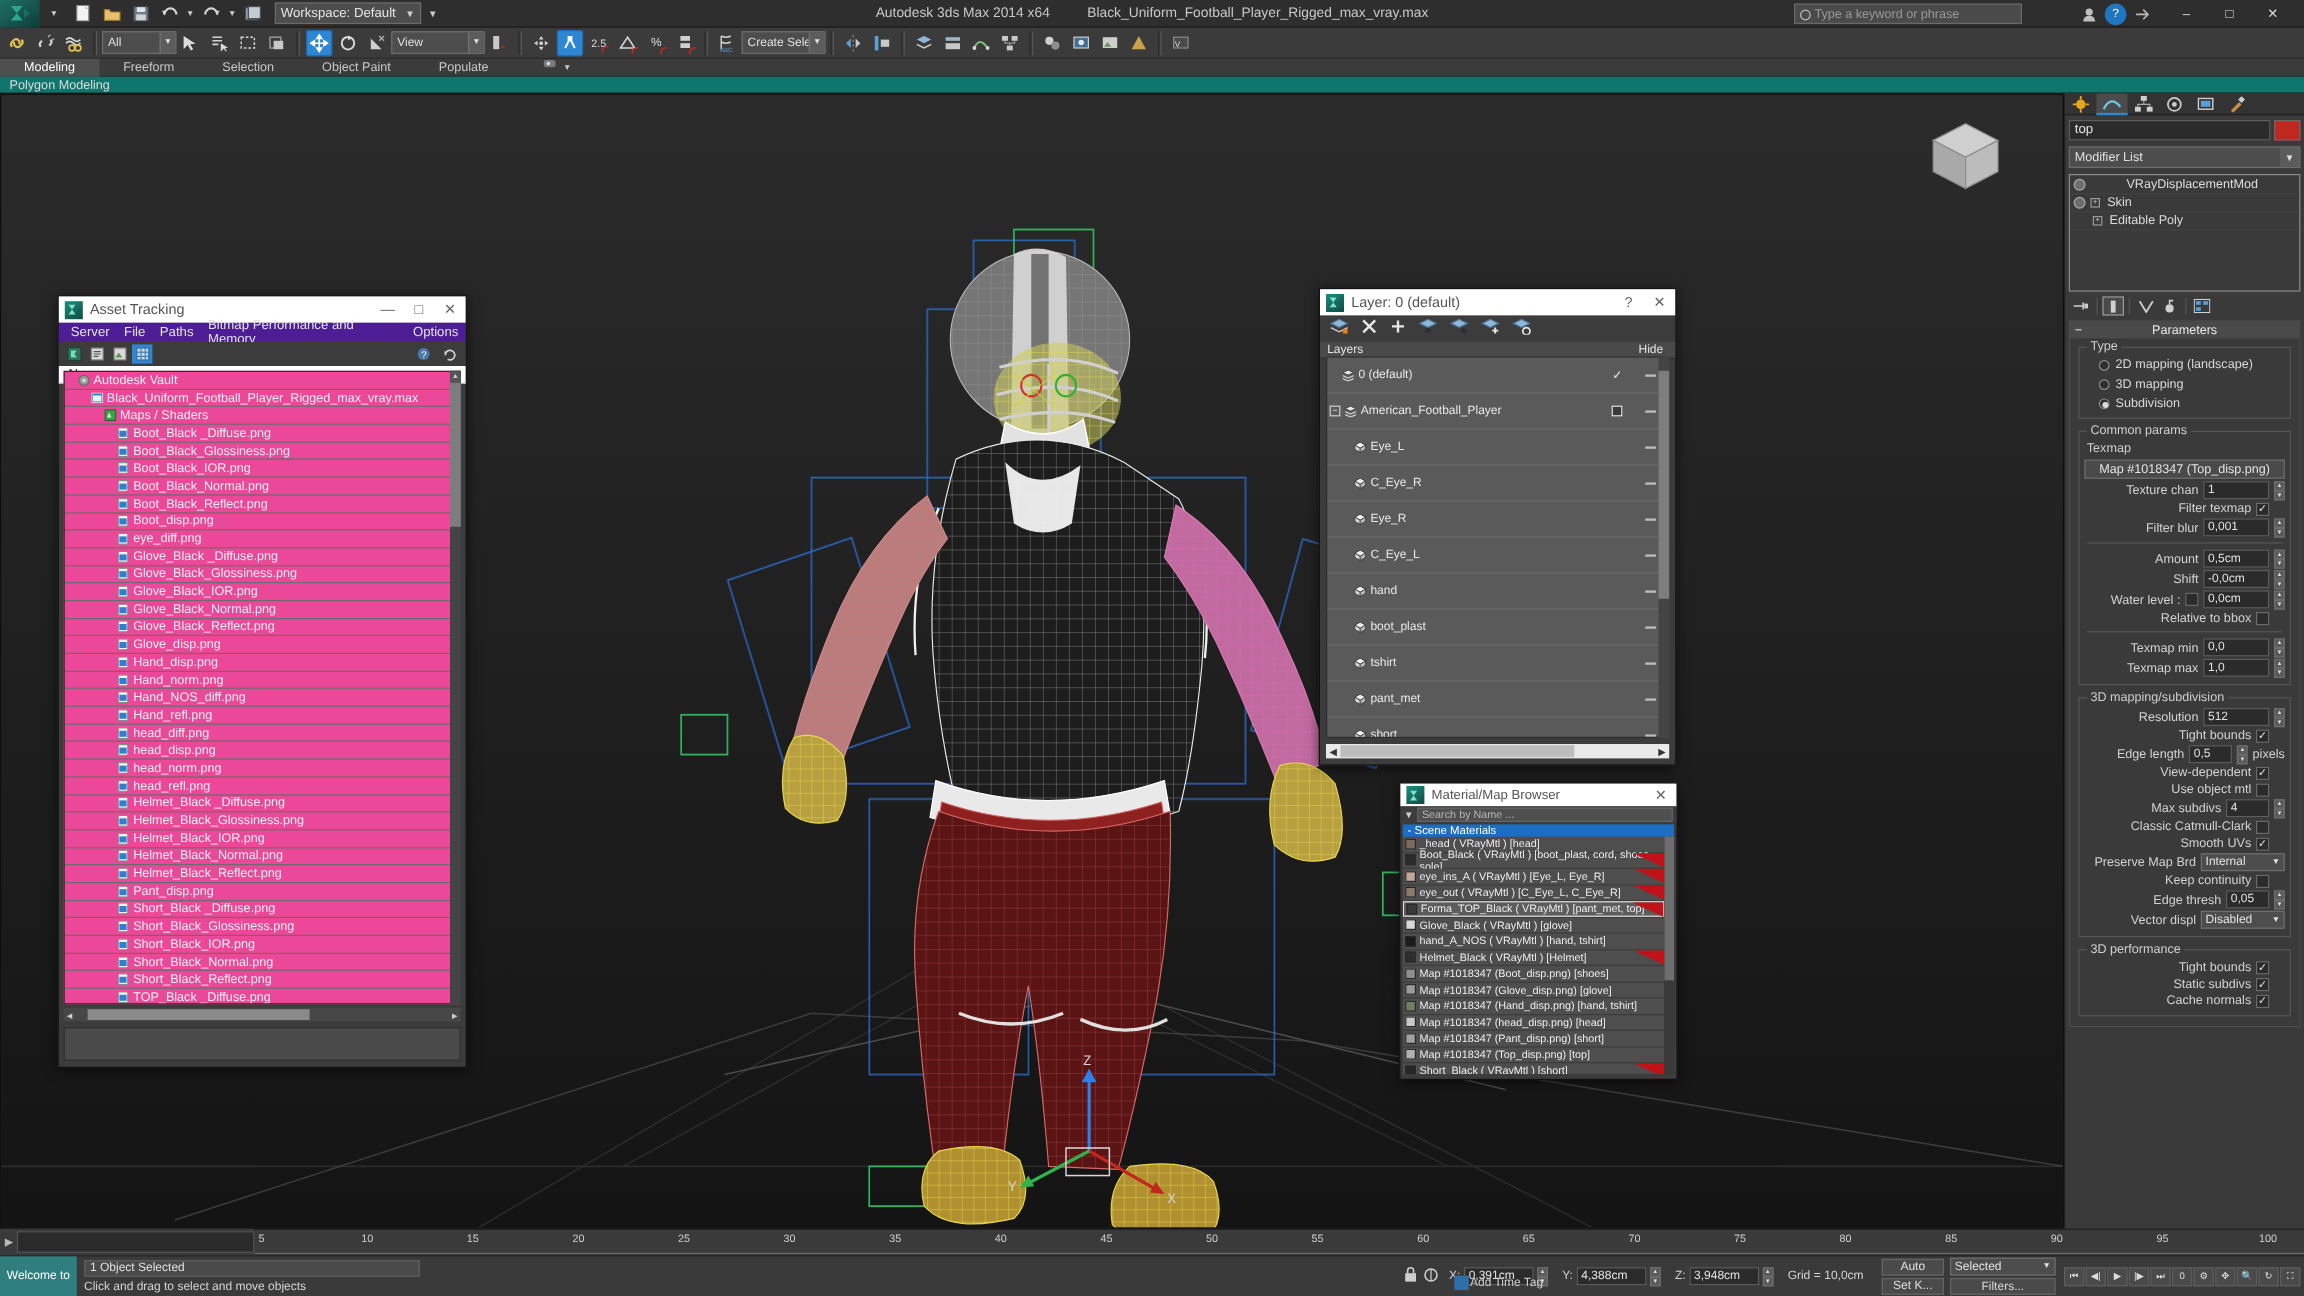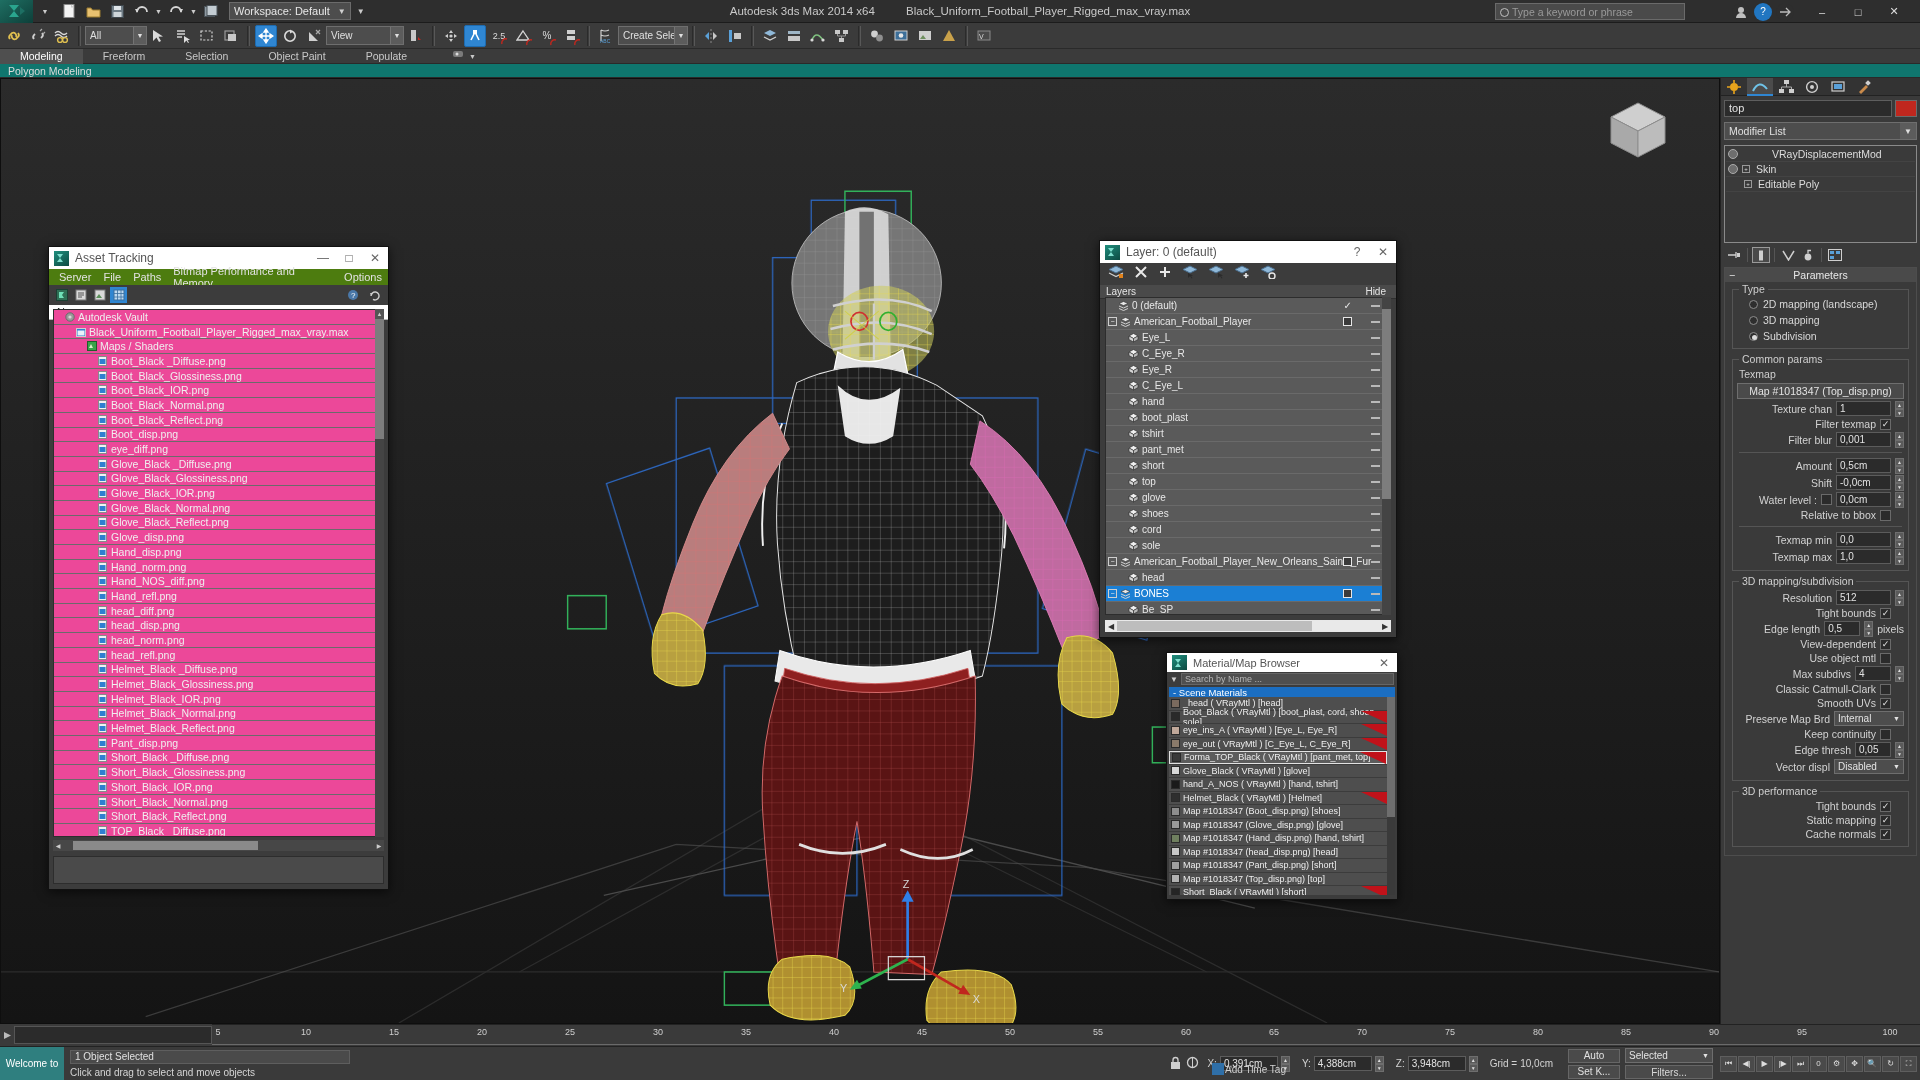--- a/index.html
+++ b/index.html
@@ -142,7 +142,7 @@
   .dlg-title .sp { margin-left:auto; display:flex; align-items:center; }
   .dlg-title .b { width:26px;height:22px;display:flex;align-items:center;justify-content:center;
      color:#666; font-size:12px; }
-  .dlg-menu { height:16px; background:#4d7c0f; display:flex; align-items:center;
+  .dlg-menu { height:16px; background:#4c1d95; display:flex; align-items:center;
      font-size:11px; color:#e2e2e2; padding-left:4px; }
   .dlg-menu div { padding:0 6px; }
 

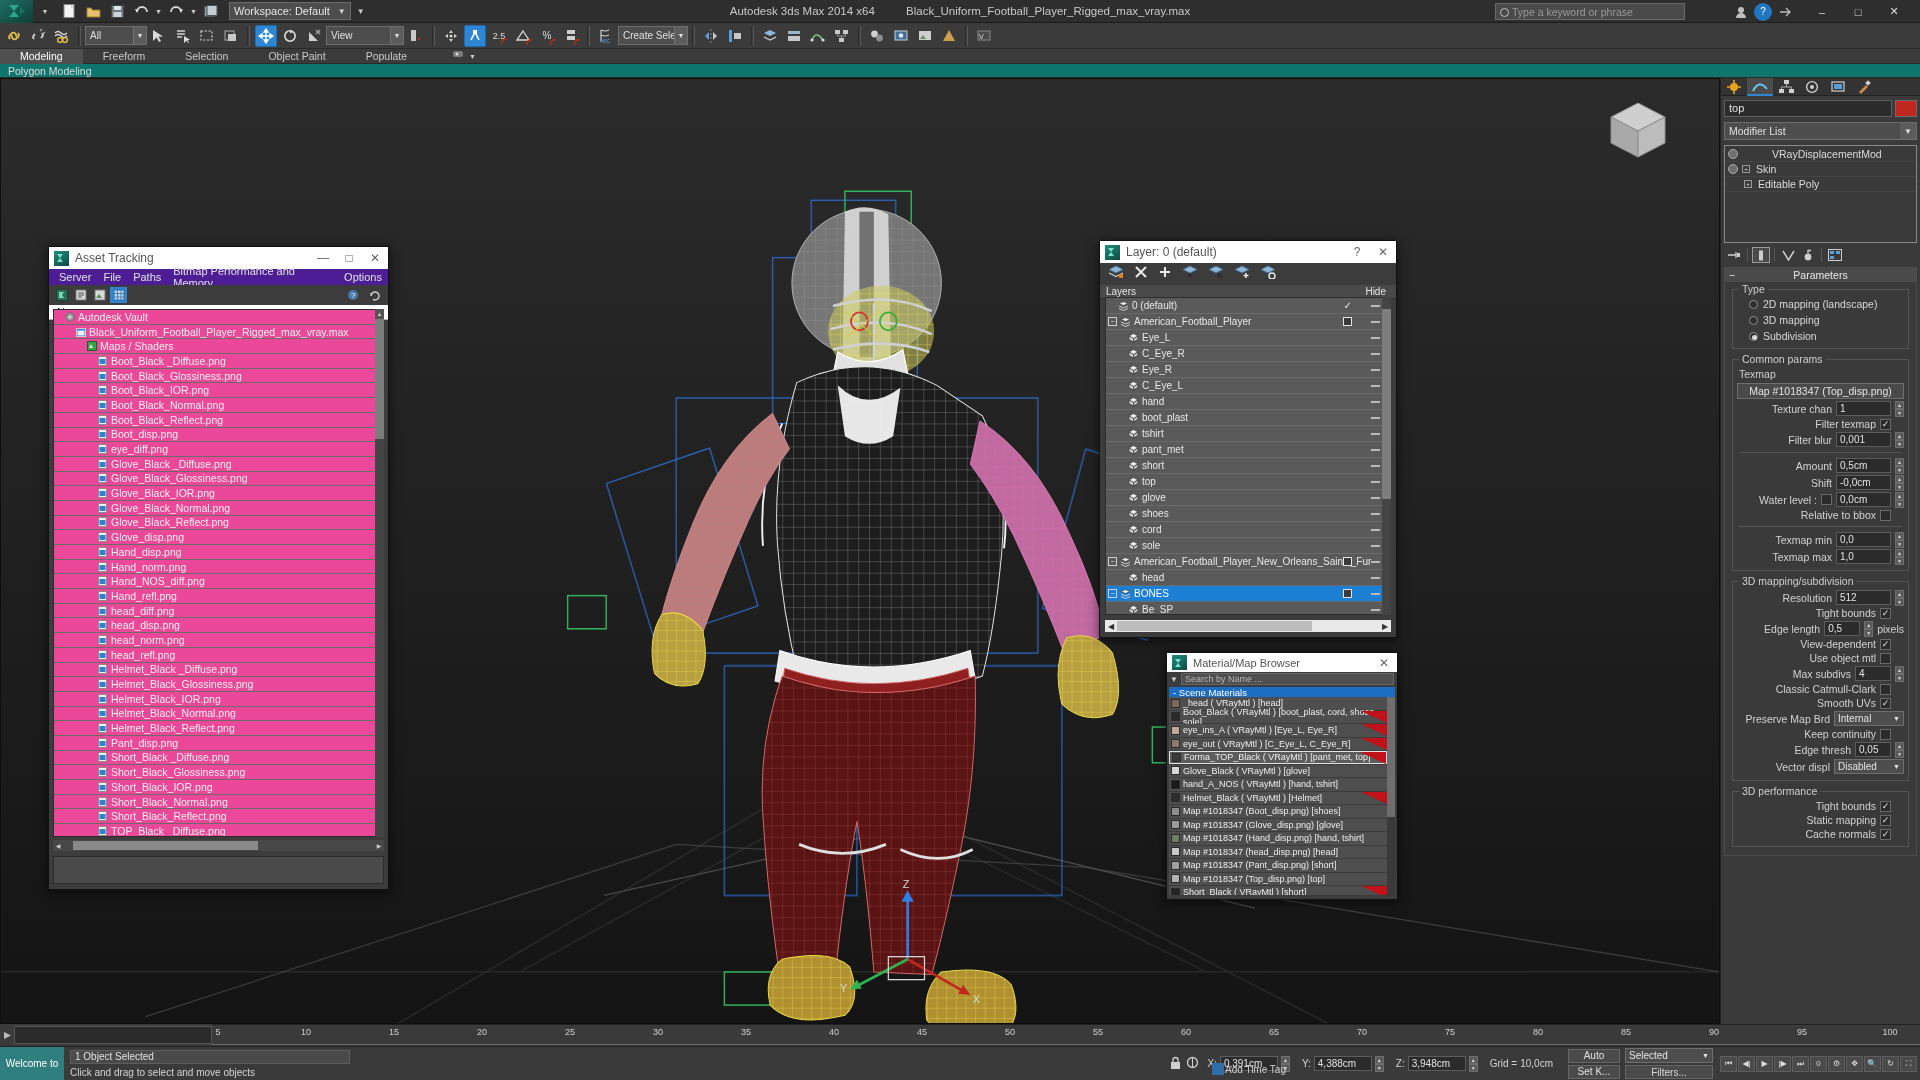--- a/index.html
+++ b/index.html
@@ -179,7 +179,7 @@
      font-size:10px; color:#e5e5e5; border-bottom:1px solid #2f2f2f; }
   .ly-list { position:absolute; left:5px; right:5px; top:56px; bottom:22px;
      background:#5a5a5a; overflow:hidden; border:1px solid #2d2d2d; }
-  .ly-row { height:16px; display:flex; align-items:center; font-size:10px; color:#e8e8e8;
+  .ly-row { height:30px; display:flex; align-items:center; font-size:10px; color:#e8e8e8;
      border-bottom:1px solid #6a6a6a; position:relative; }
   .ly-row.sel { background:#1b7fd4; color:#fff; }
   .ly-row .ex { width:9px; height:9px; border:1px solid #cfcfcf; font-size:7px; line-height:7px;

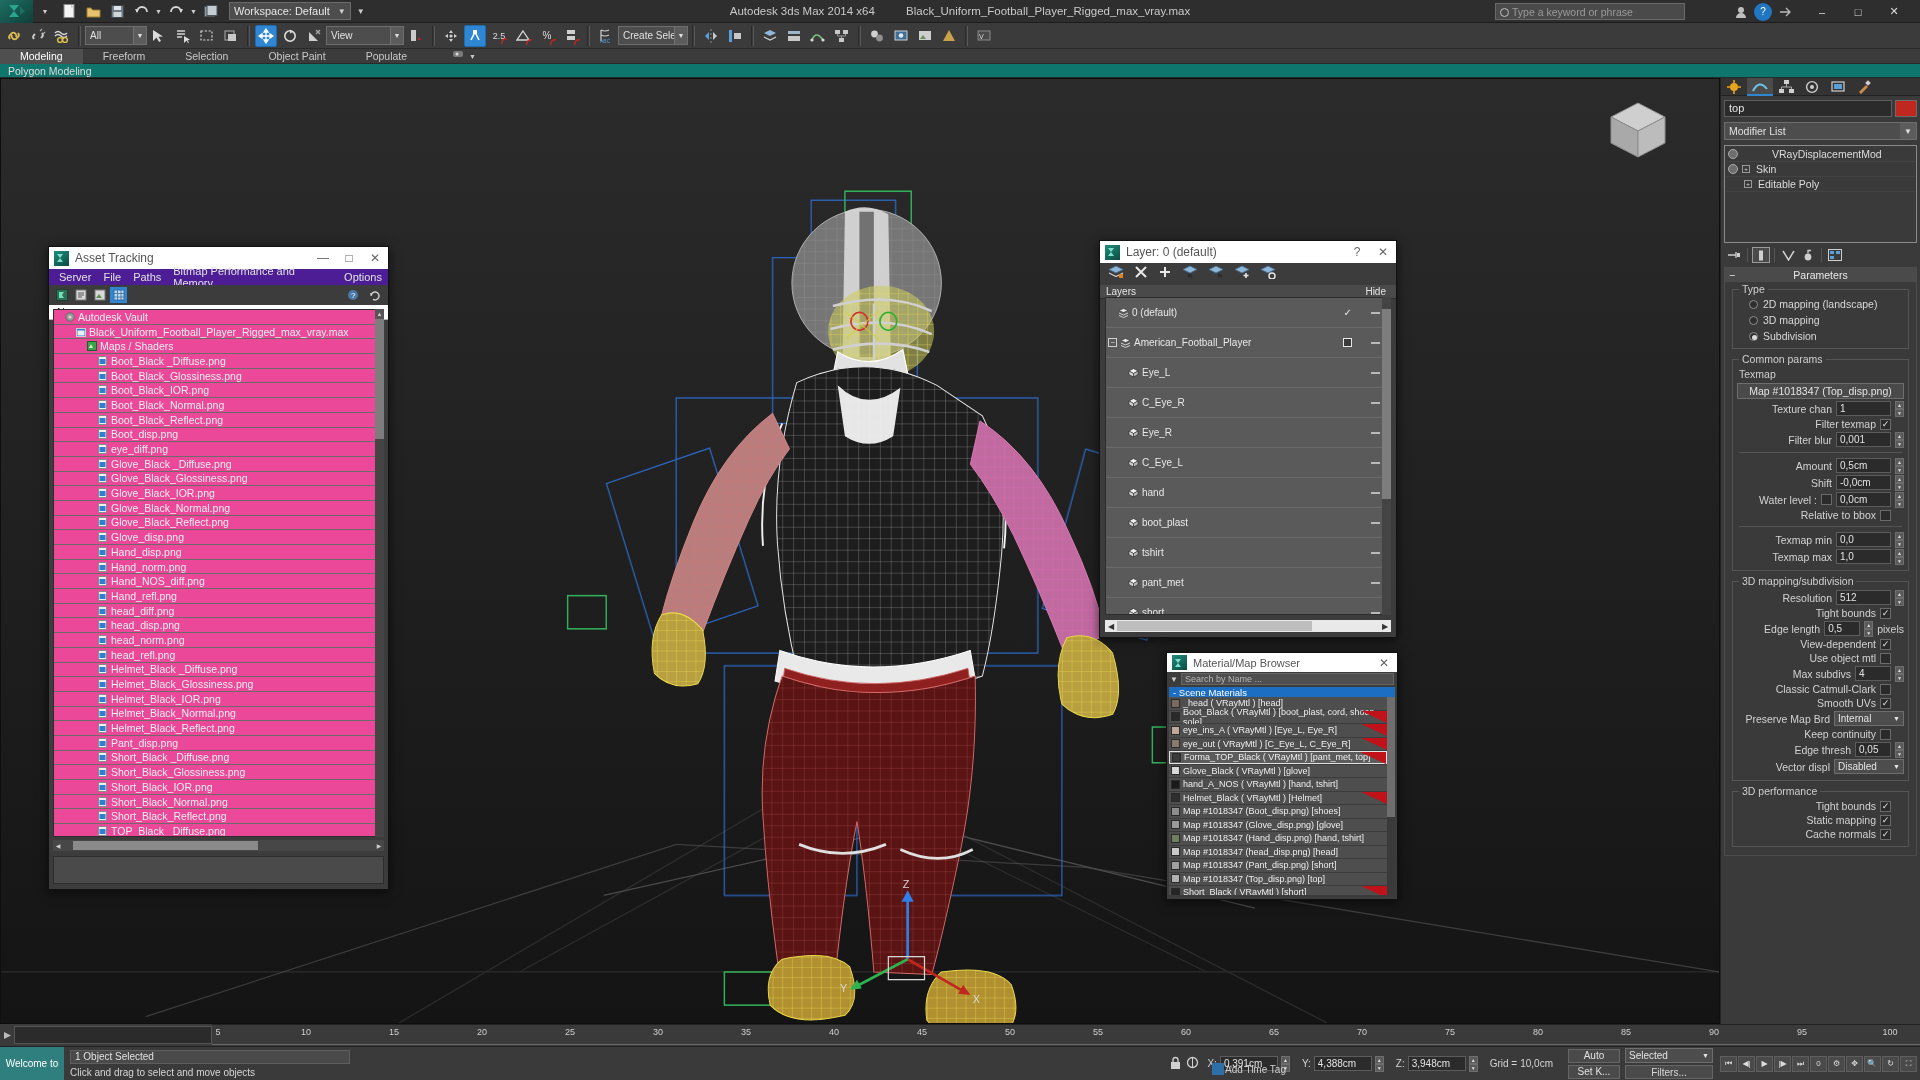--- a/index.html
+++ b/index.html
@@ -994,7 +994,7 @@
               <div style="width:9px"></div>
             </div>
             <div class="frow">
-              <span class="flbl">Static mapping</span>
+              <span class="flbl">Static subdivs</span>
               <div class="chk">✓</div>
               <div style="width:9px"></div>
             </div>

